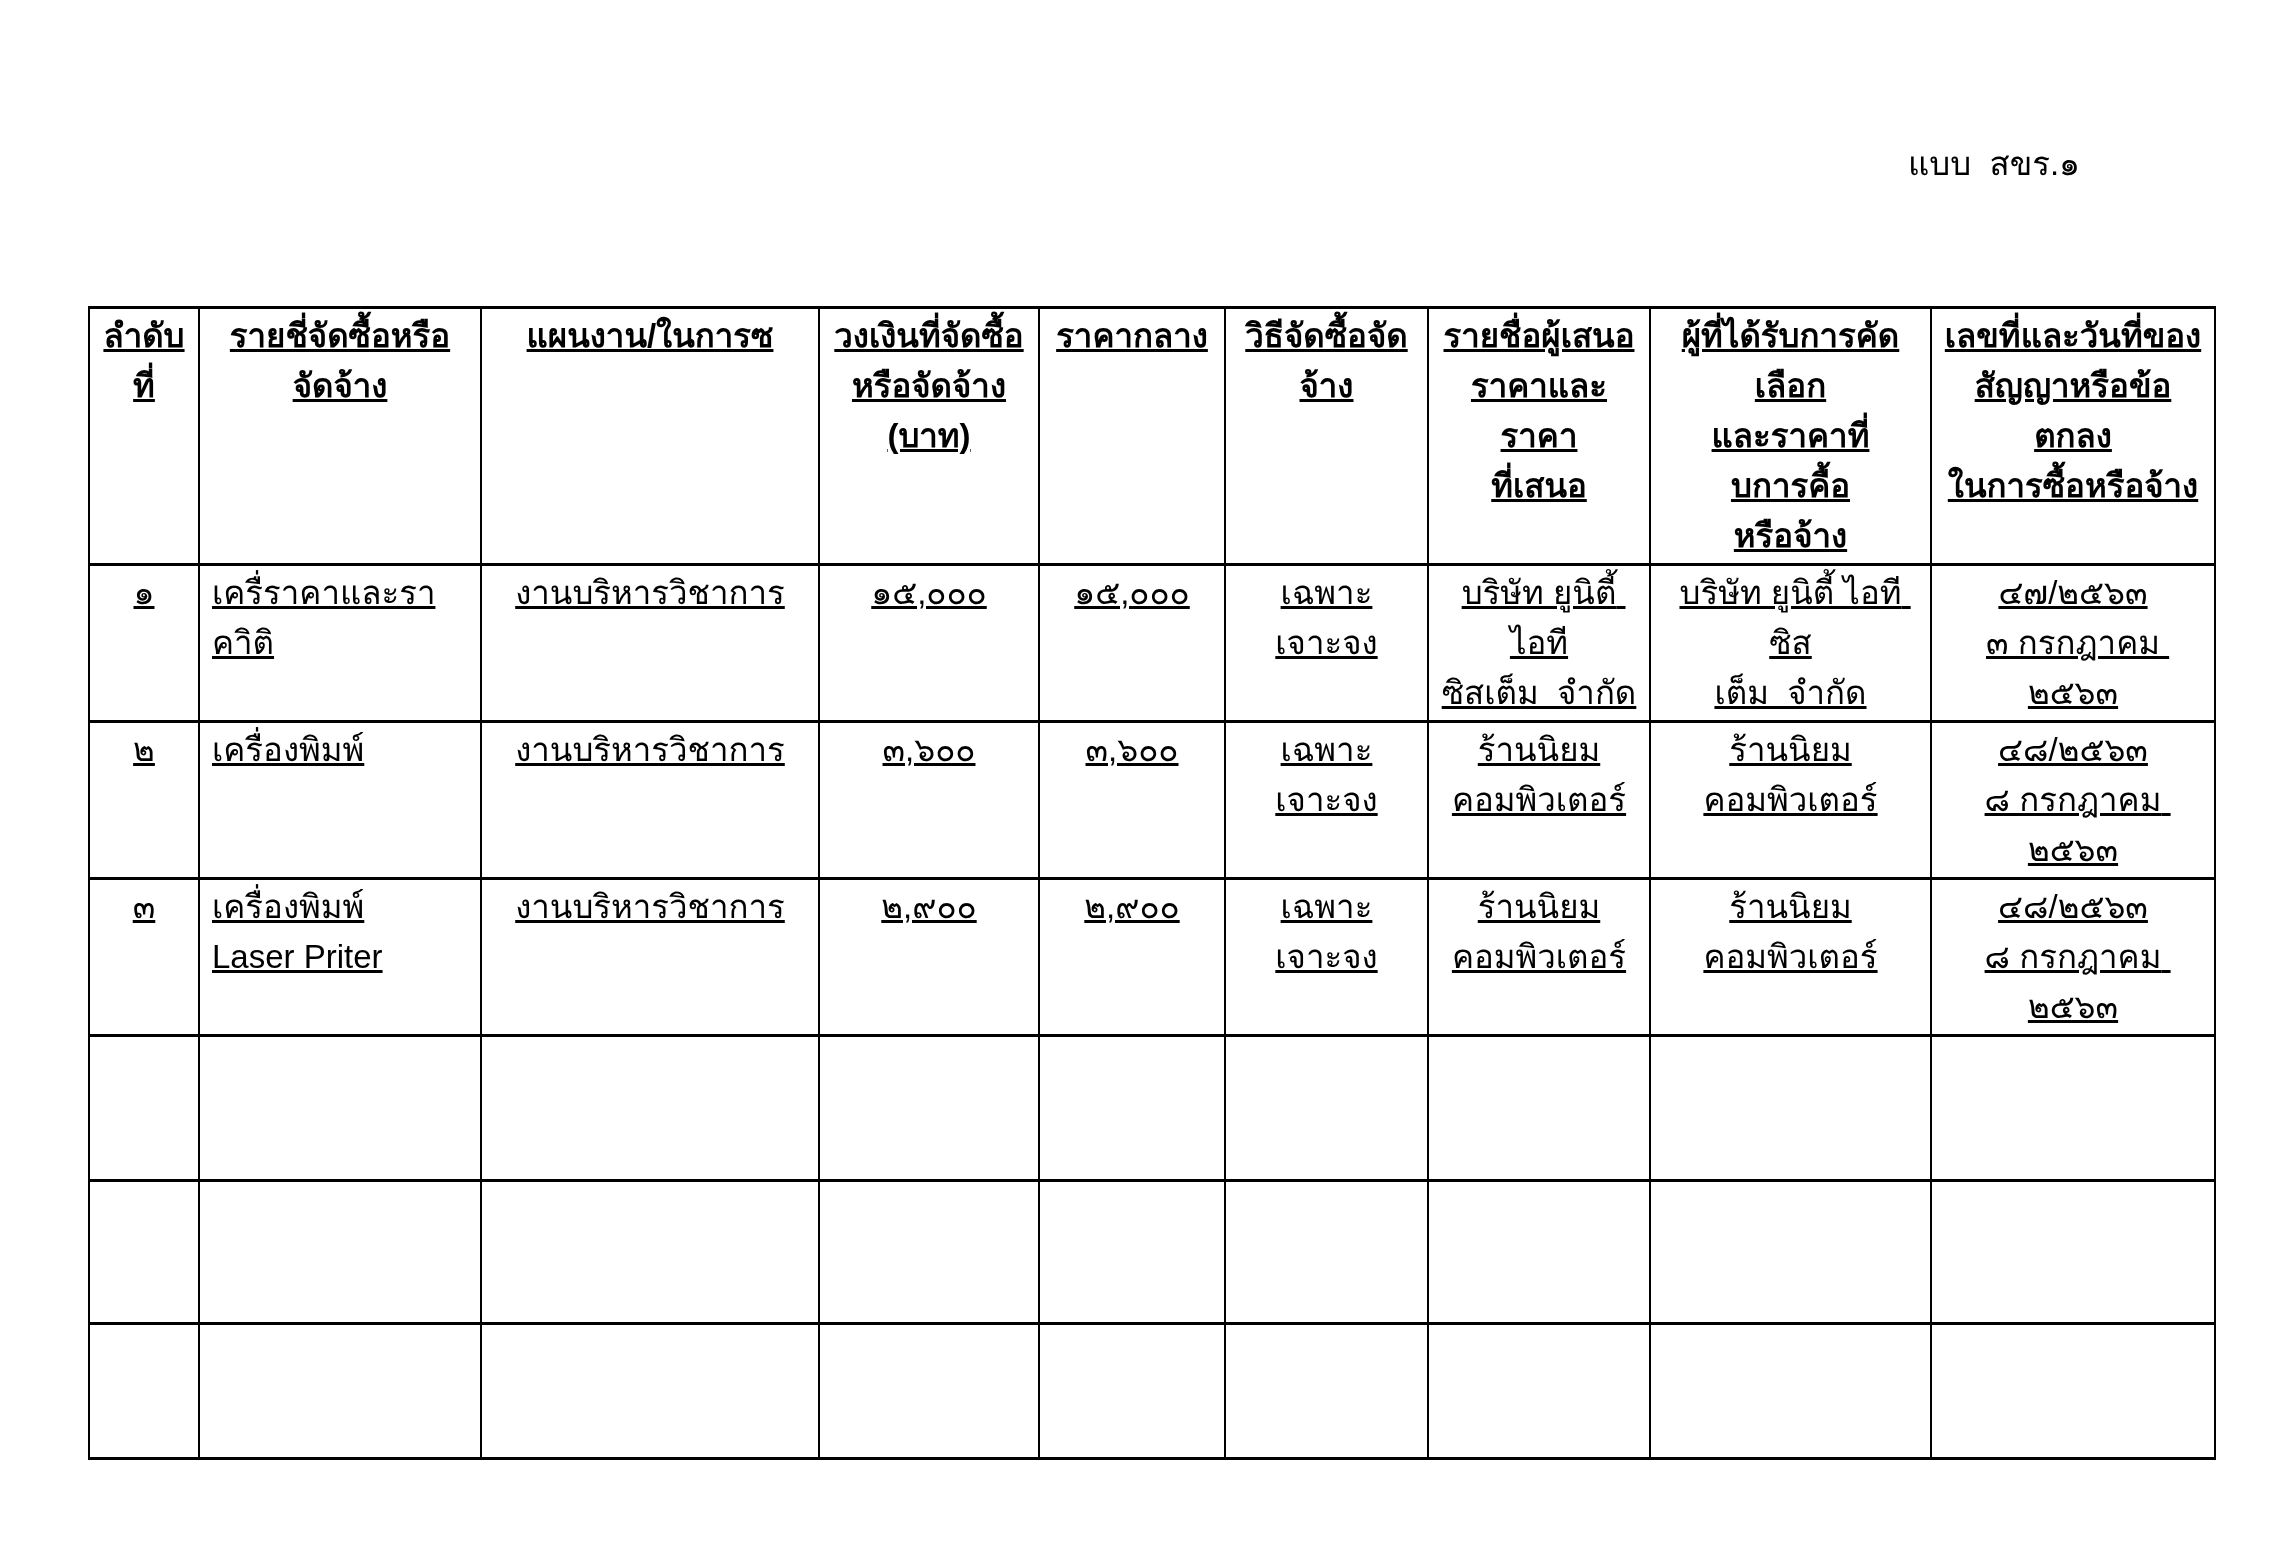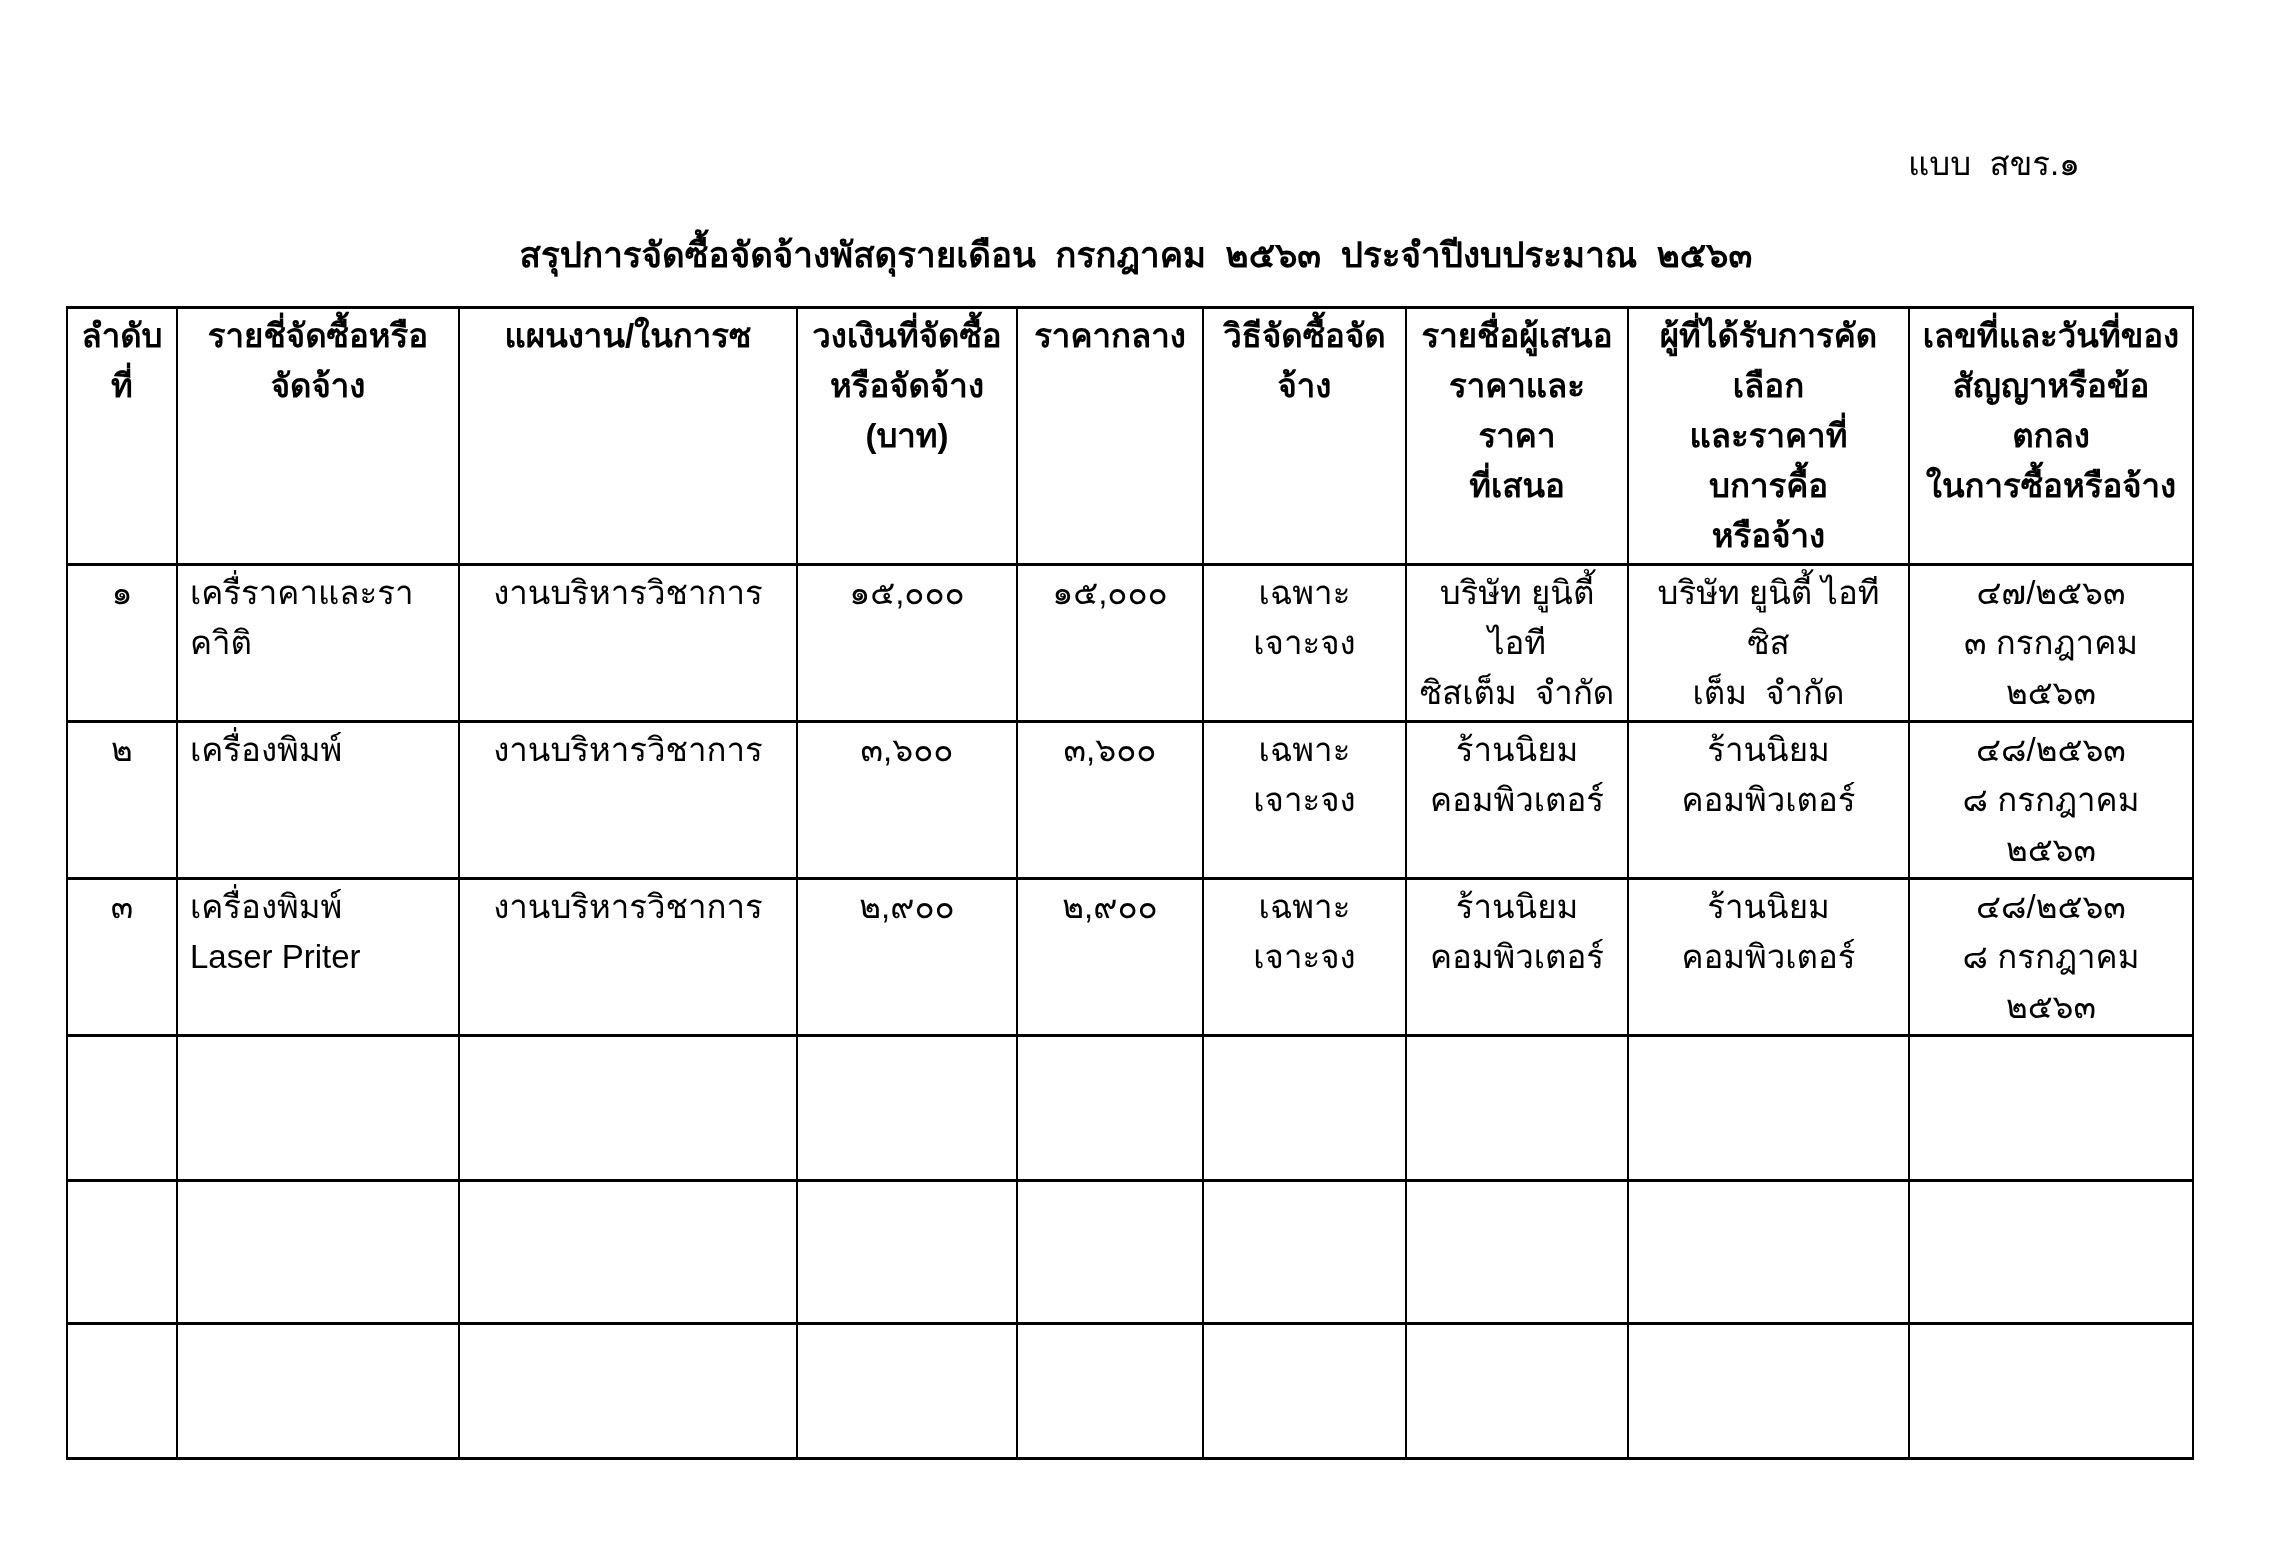--- a/index.html
+++ b/index.html
@@ -68,7 +68,6 @@
 
   <div class="form-code">แบบ  สขร.๑</div>
 
-  <div class="doc-title">สรุปการจัดซื้อจัดจ้างพัสดุรายเดือน  กรกฎาคม  ๒๕๖๓  ประจำปีงบประมาณ  ๒๕๖๓</div>
 
   <table class="summary">
     <colgroup>

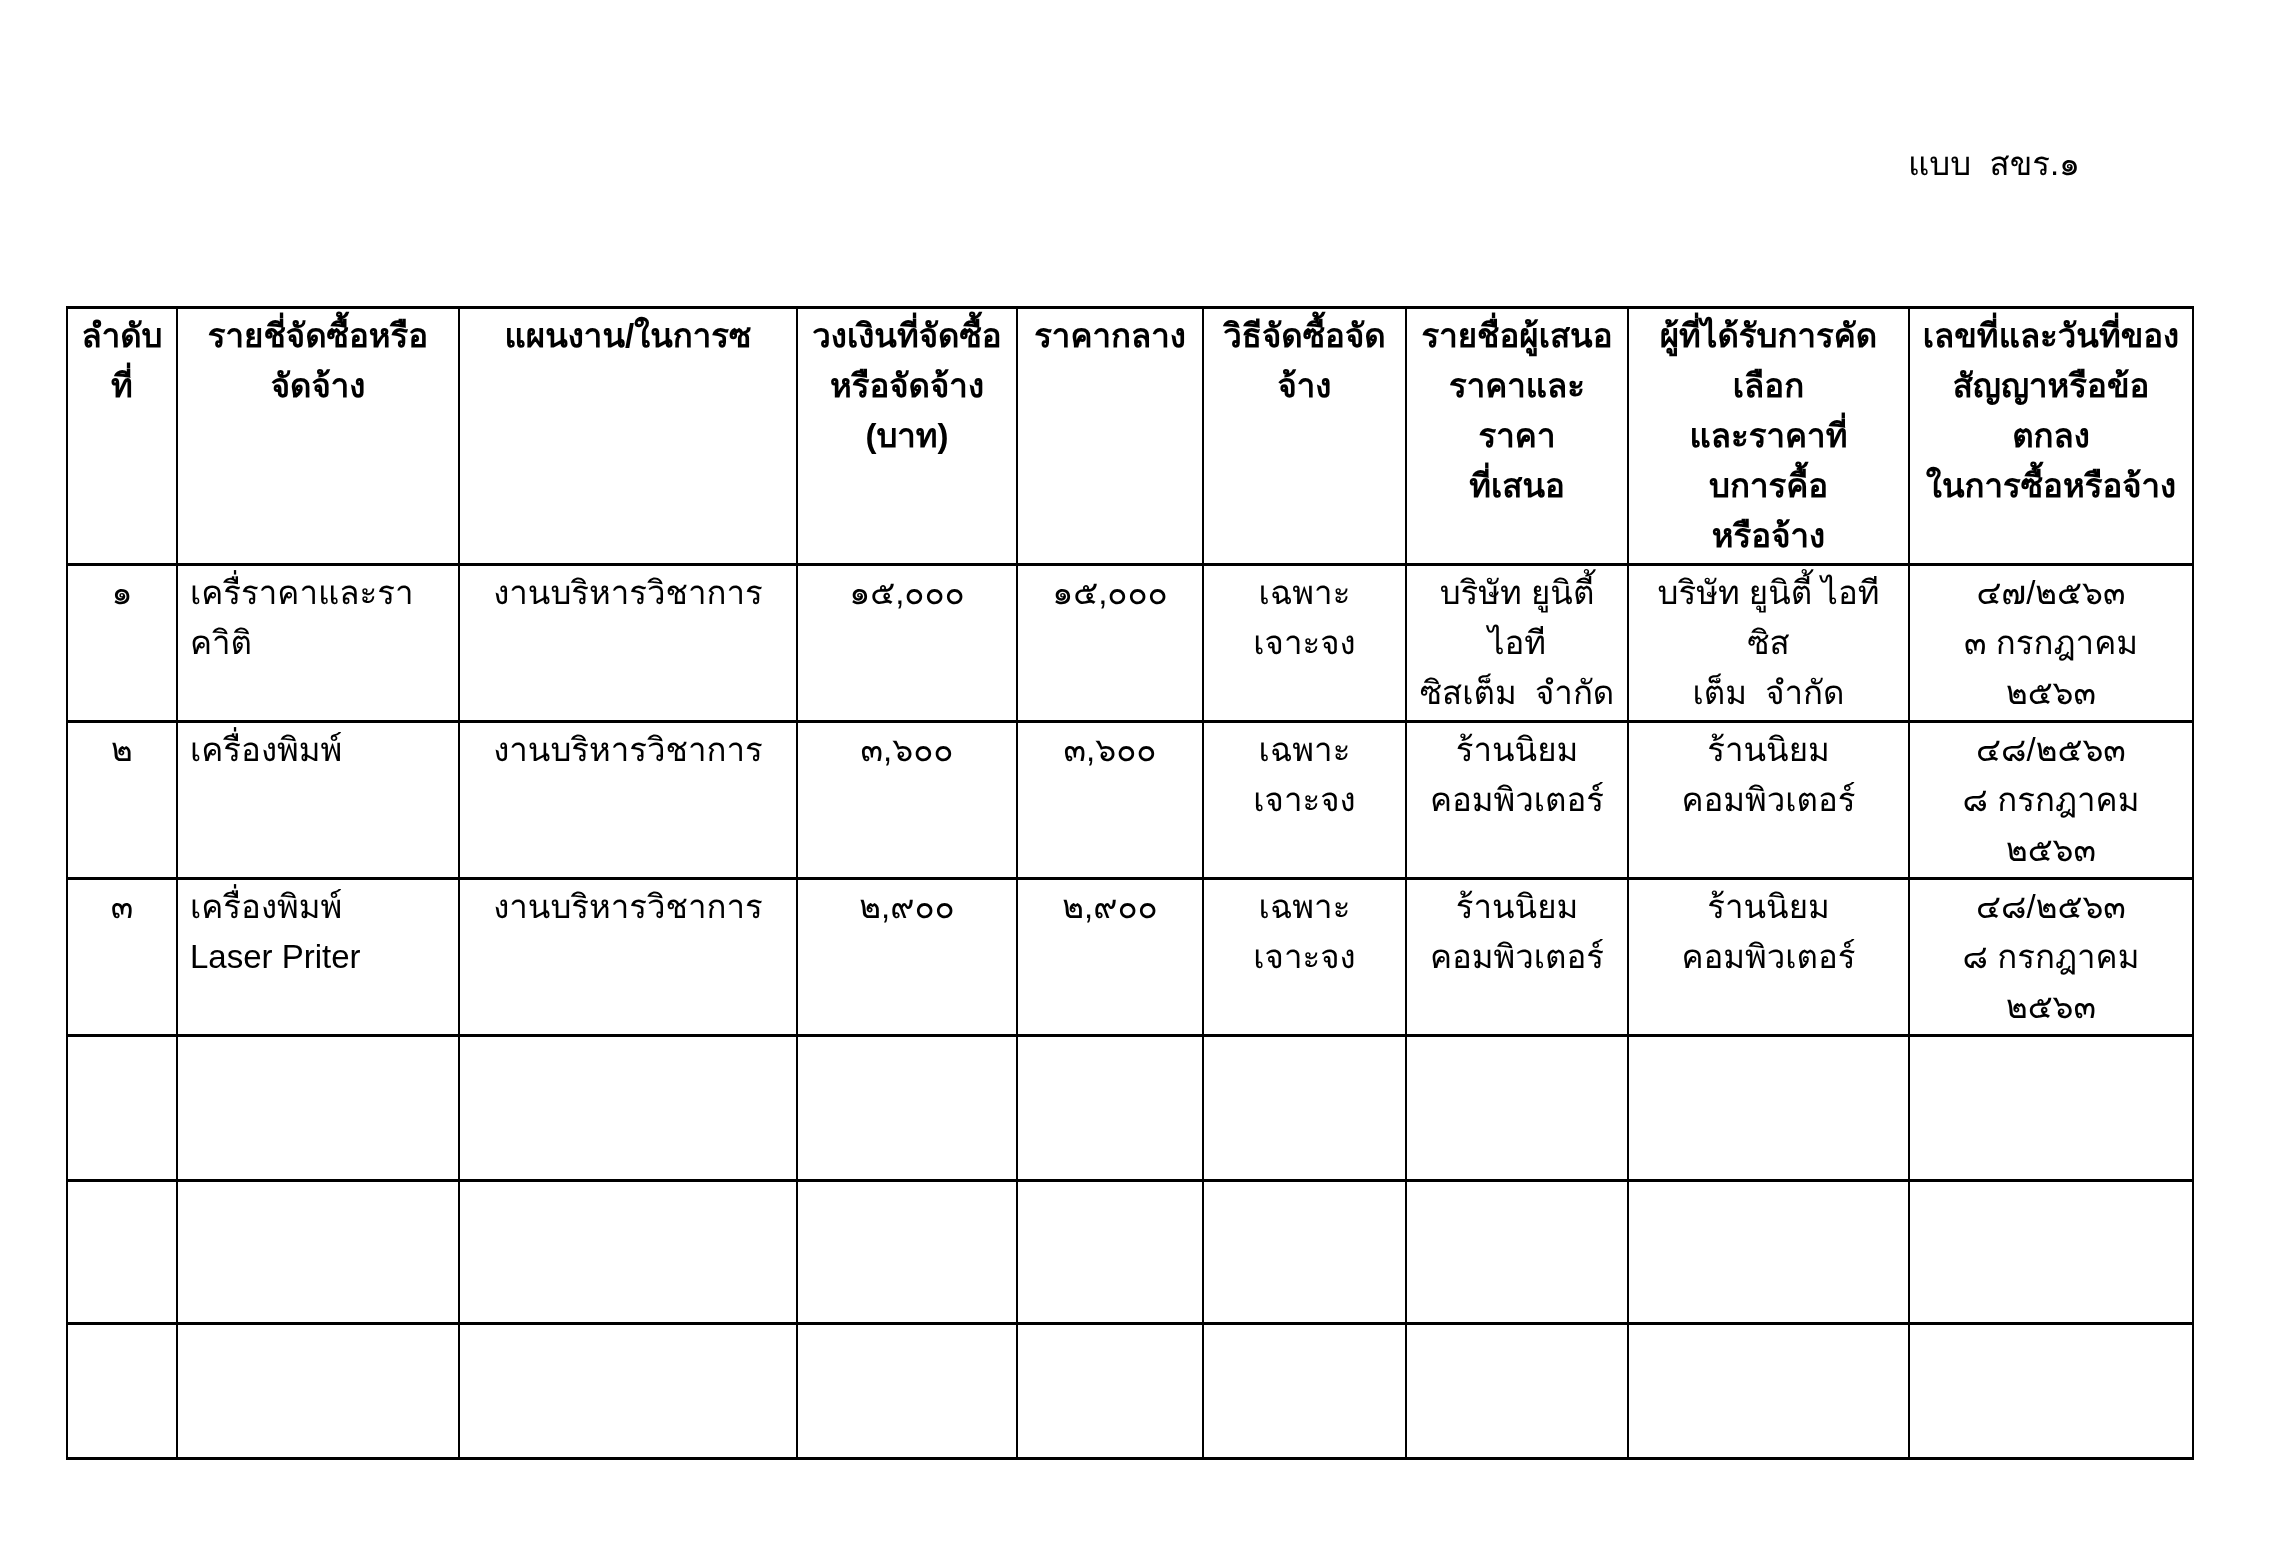--- a/index.html
+++ b/index.html
@@ -34,10 +34,11 @@
   }
   table.summary {
     position: absolute;
-    left: 66px;
+    left: 88px;
     top: 262px;
     border-collapse: collapse;
     table-layout: fixed;
+    text-decoration: underline;
   }
   table.summary th,
   table.summary td {

